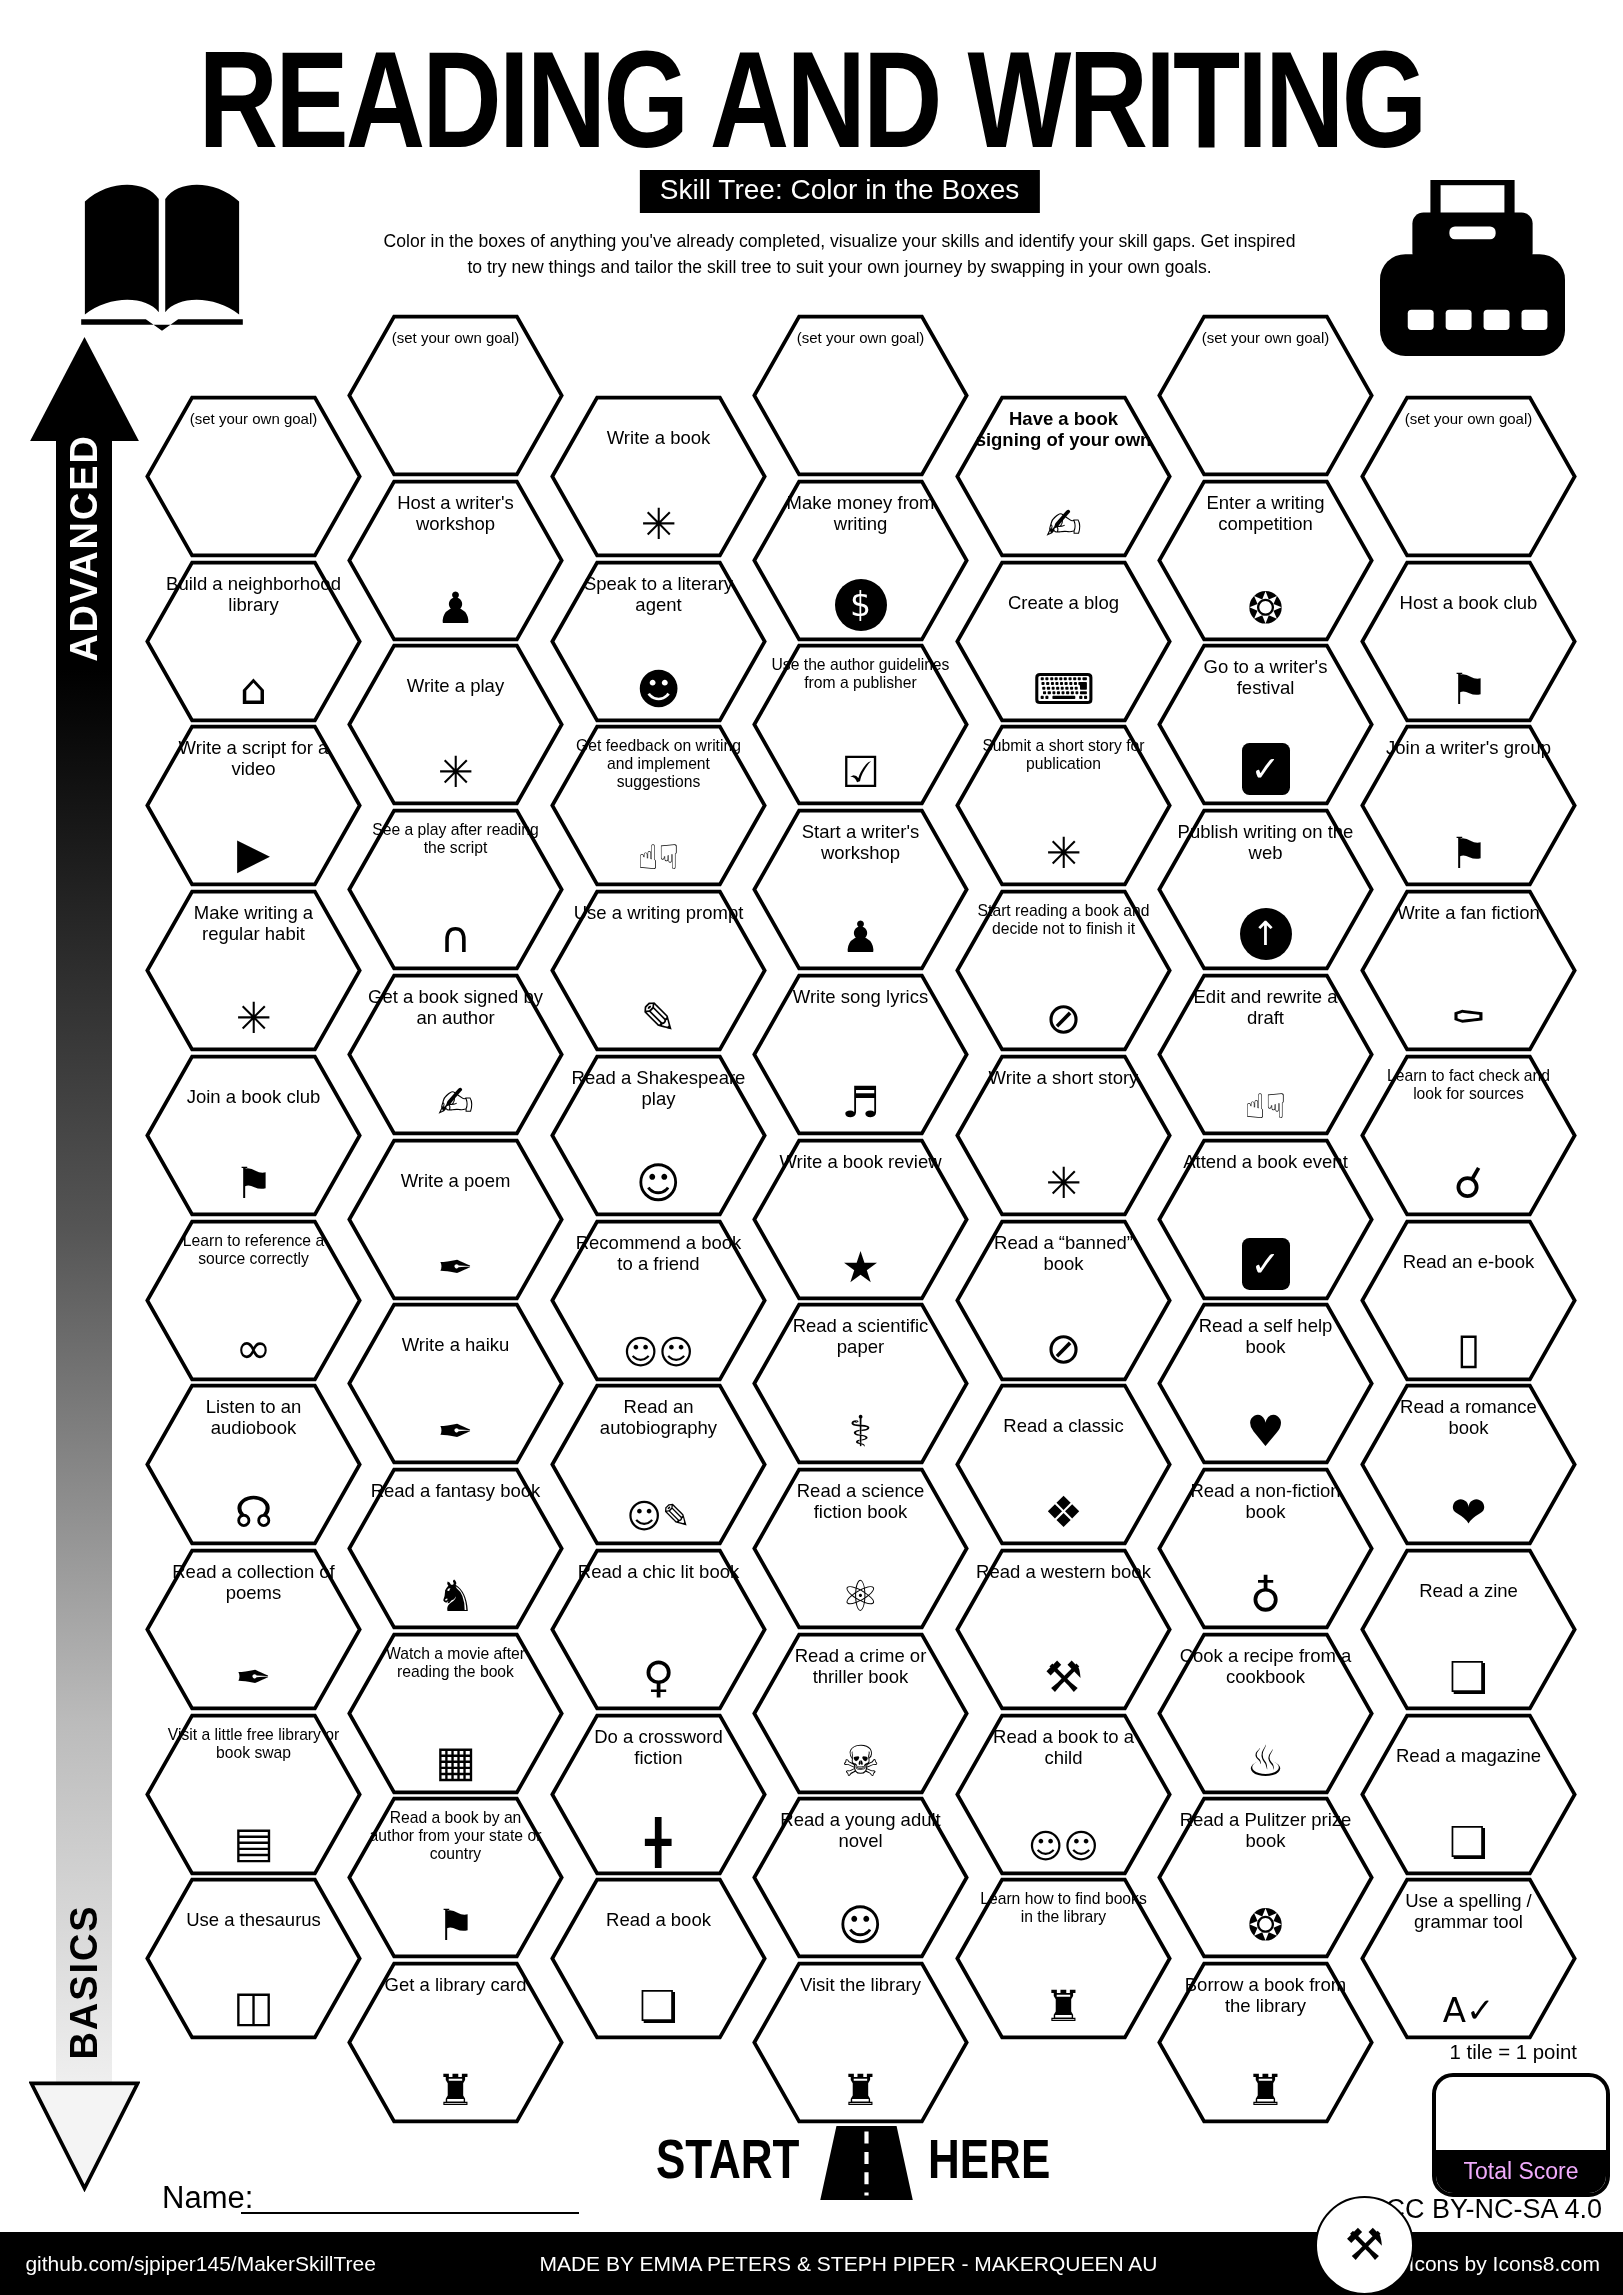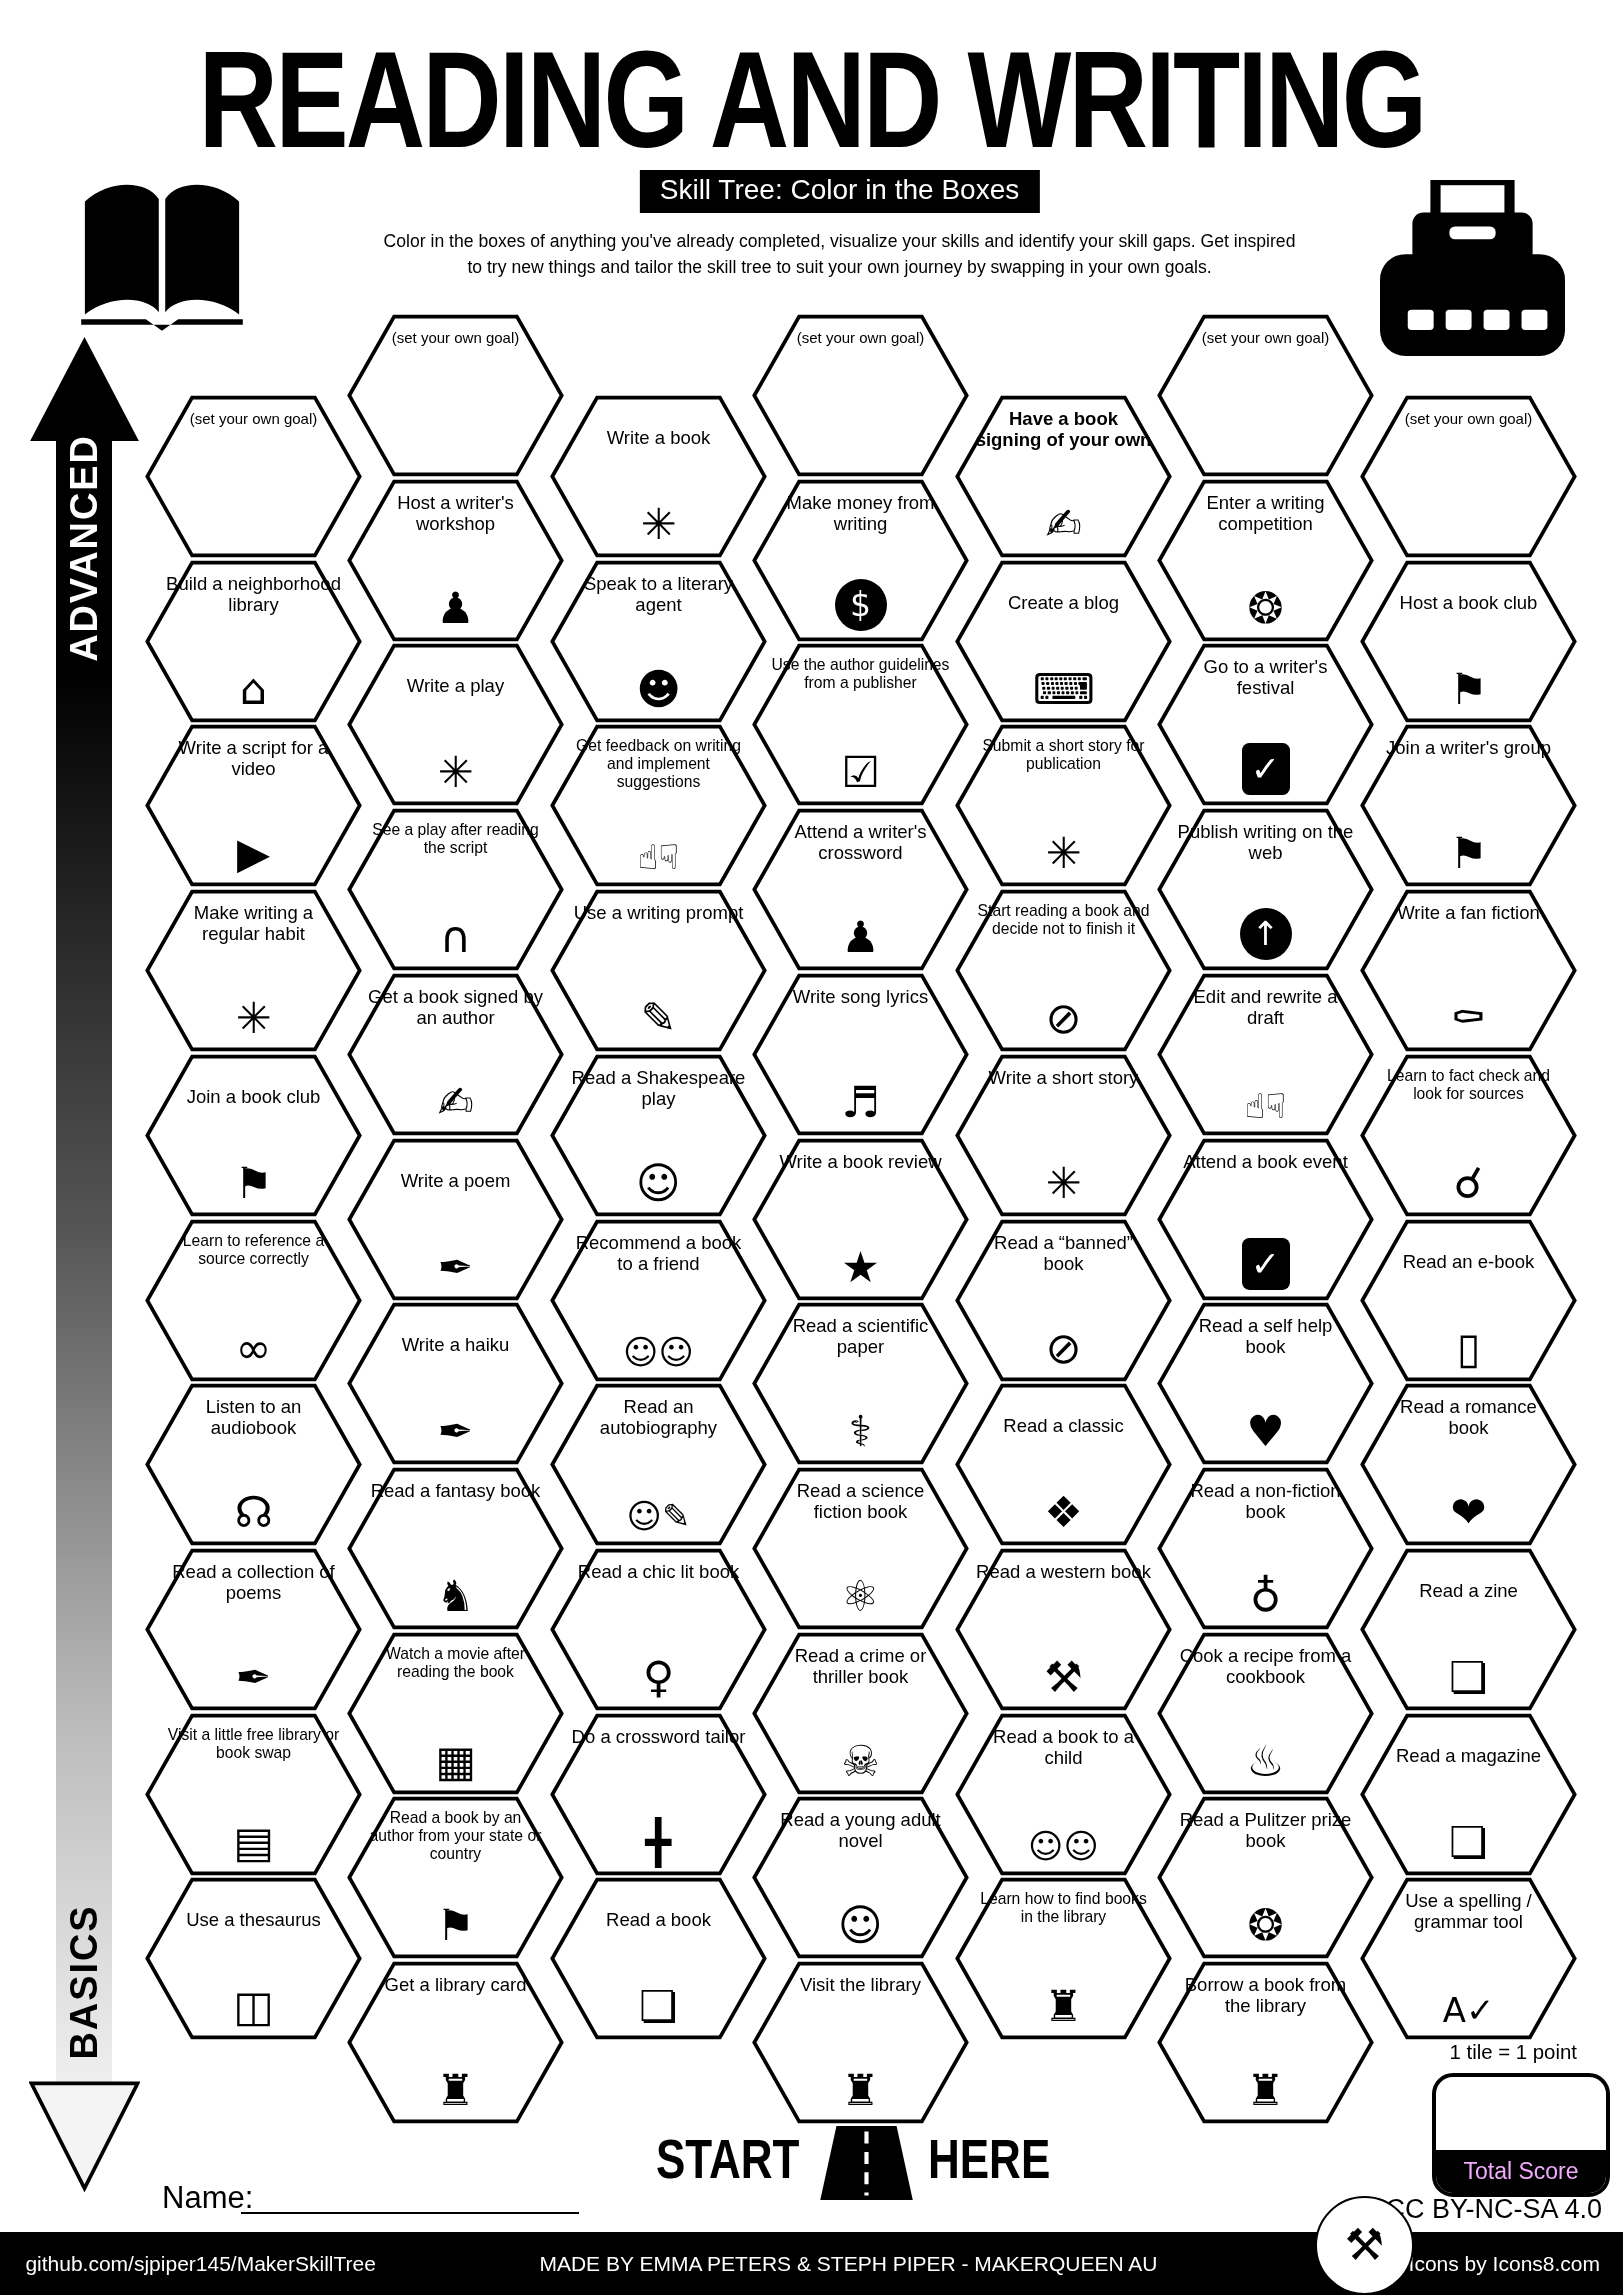--- a/index.html
+++ b/index.html
@@ -337,7 +337,7 @@
         <svg class="shape" width="217" height="163" viewBox="0 0 470 352">
           <polygon points="5,176 102,5 368,5 465,176 368,347 102,347" fill="#fff" stroke="#000" stroke-width="8"></polygon>
         </svg>
-        <div class="lbl">Attend a writer's crossword</div>
+        <div class="lbl">Start a writer's workshop</div>
         <div class="ic">♟</div>
       </div>
       <div class="hex" style="left: 752px; top: 973px;">

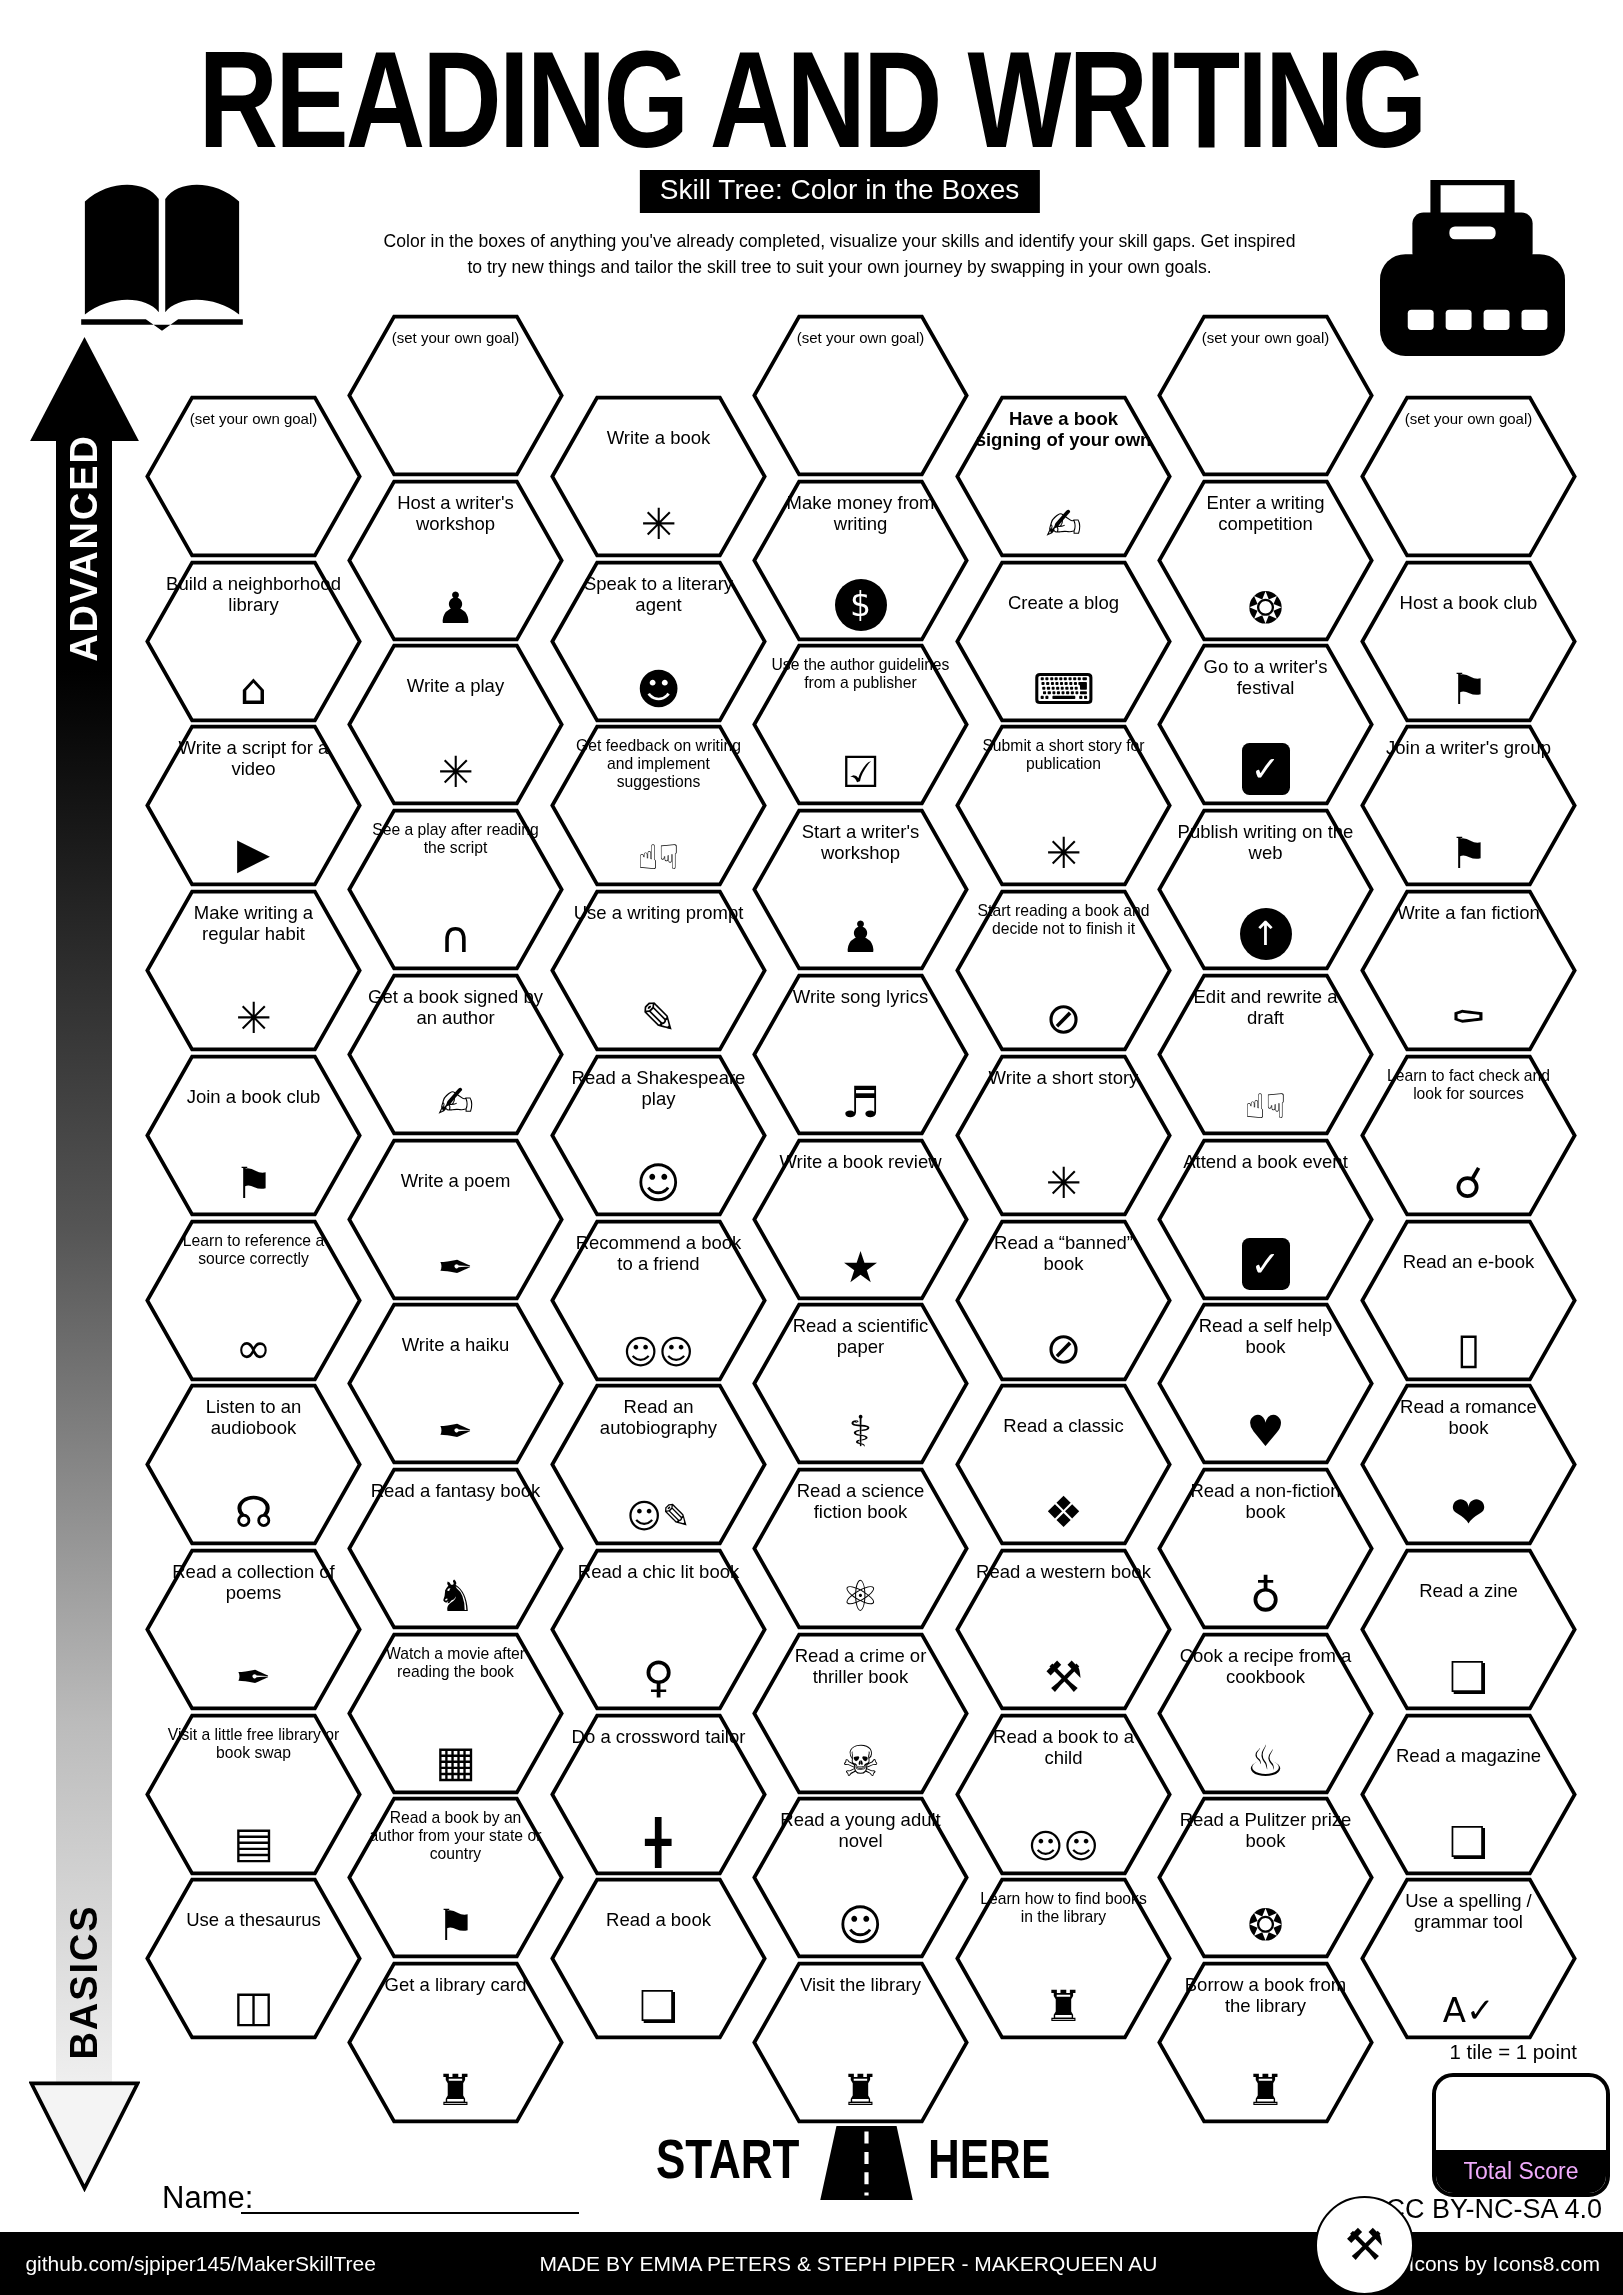--- a/index.html
+++ b/index.html
@@ -303,7 +303,7 @@
         <svg class="shape" width="217" height="163" viewBox="0 0 470 352">
           <polygon points="5,176 102,5 368,5 465,176 368,347 102,347" fill="#fff" stroke="#000" stroke-width="8"></polygon>
         </svg>
-        <div class="lbl">Do a crossword tailor</div>
+        <div class="lbl">Do a crossword fiction</div>
         <div class="ic">╋</div>
       </div>
       <div class="hex short" style="left: 550px; top: 1877px;">

